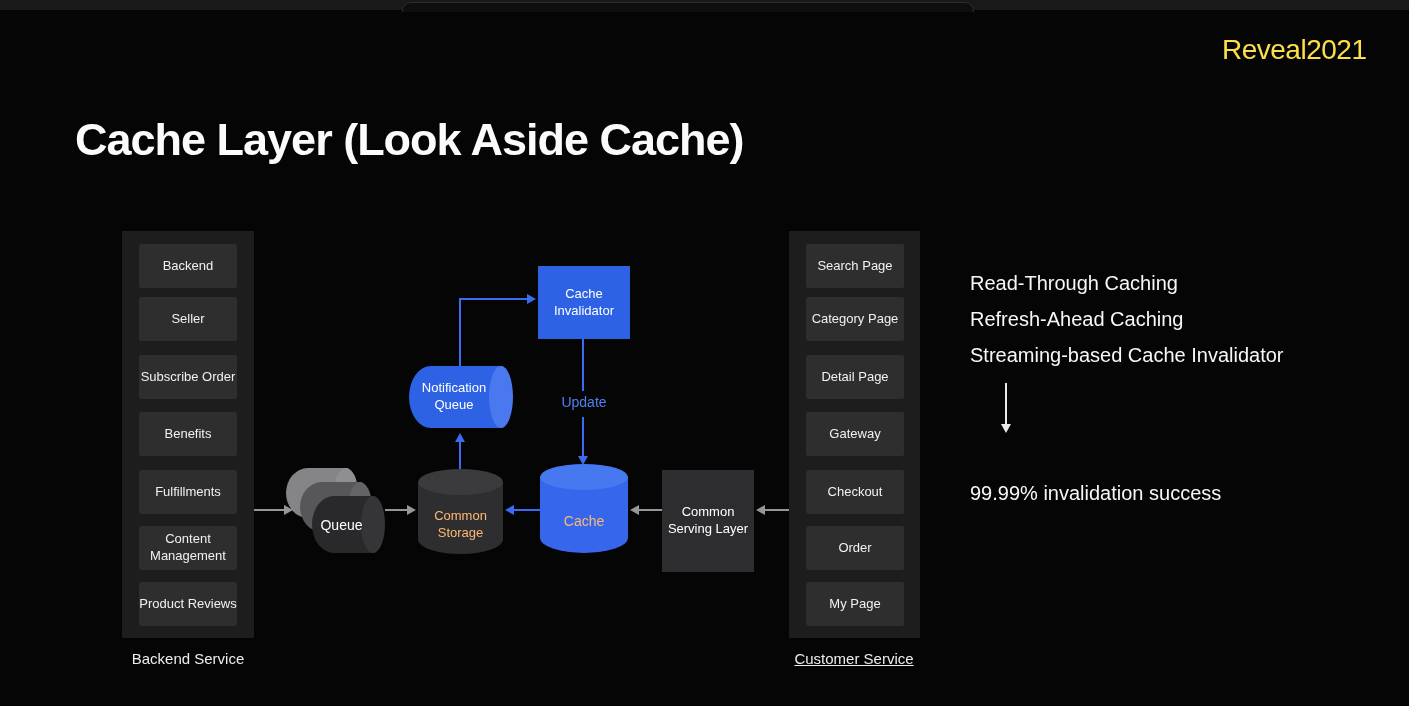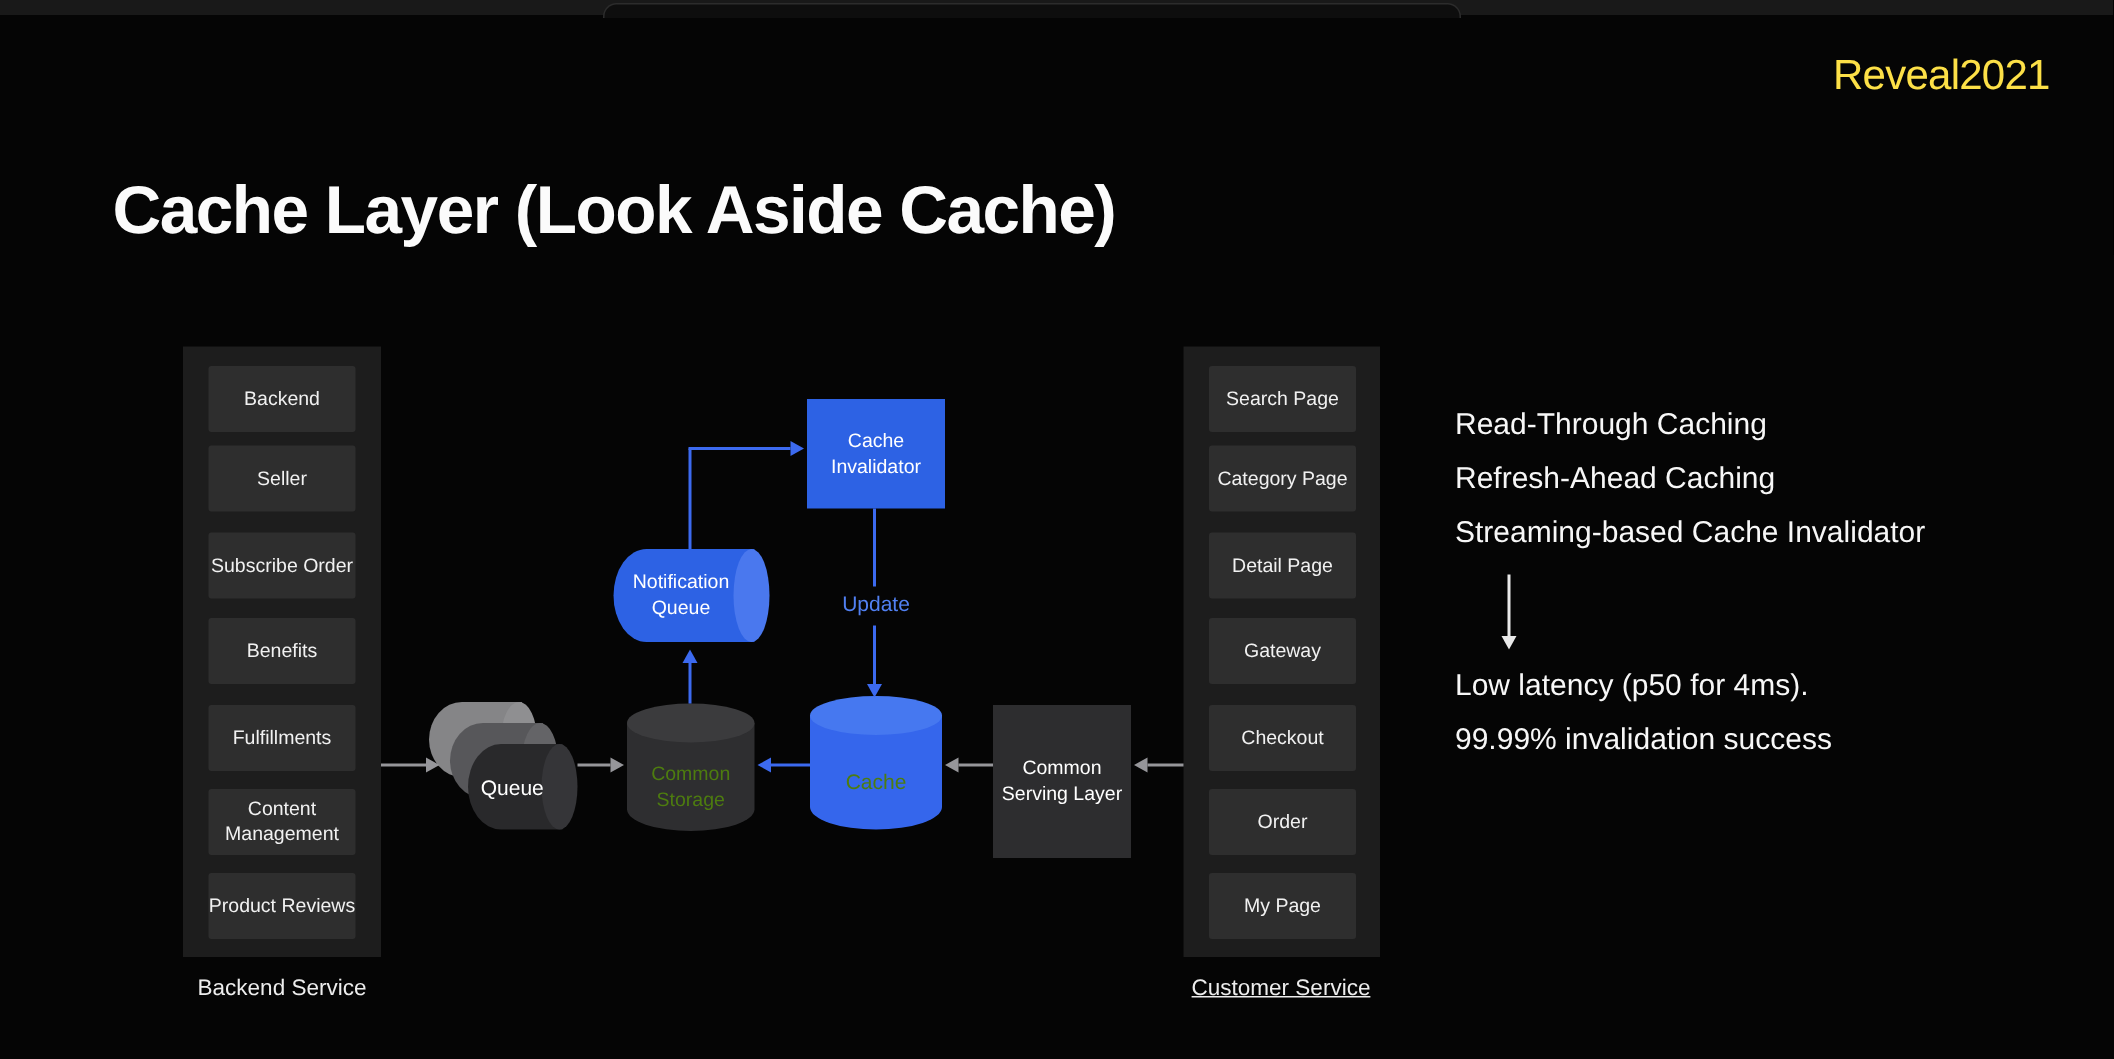--- a/index.html
+++ b/index.html
@@ -199,7 +199,6 @@
   <div class="ann ann3">Streaming-based Cache Invalidator</div>
   <div class="ann-arrow-line"></div>
   <div class="ann-arrow-head"></div>
-  <div class="ann ann4">Low latency (p50 for 4ms).</div>
   <div class="ann ann5">99.99% invalidation success</div>
 
 </div>

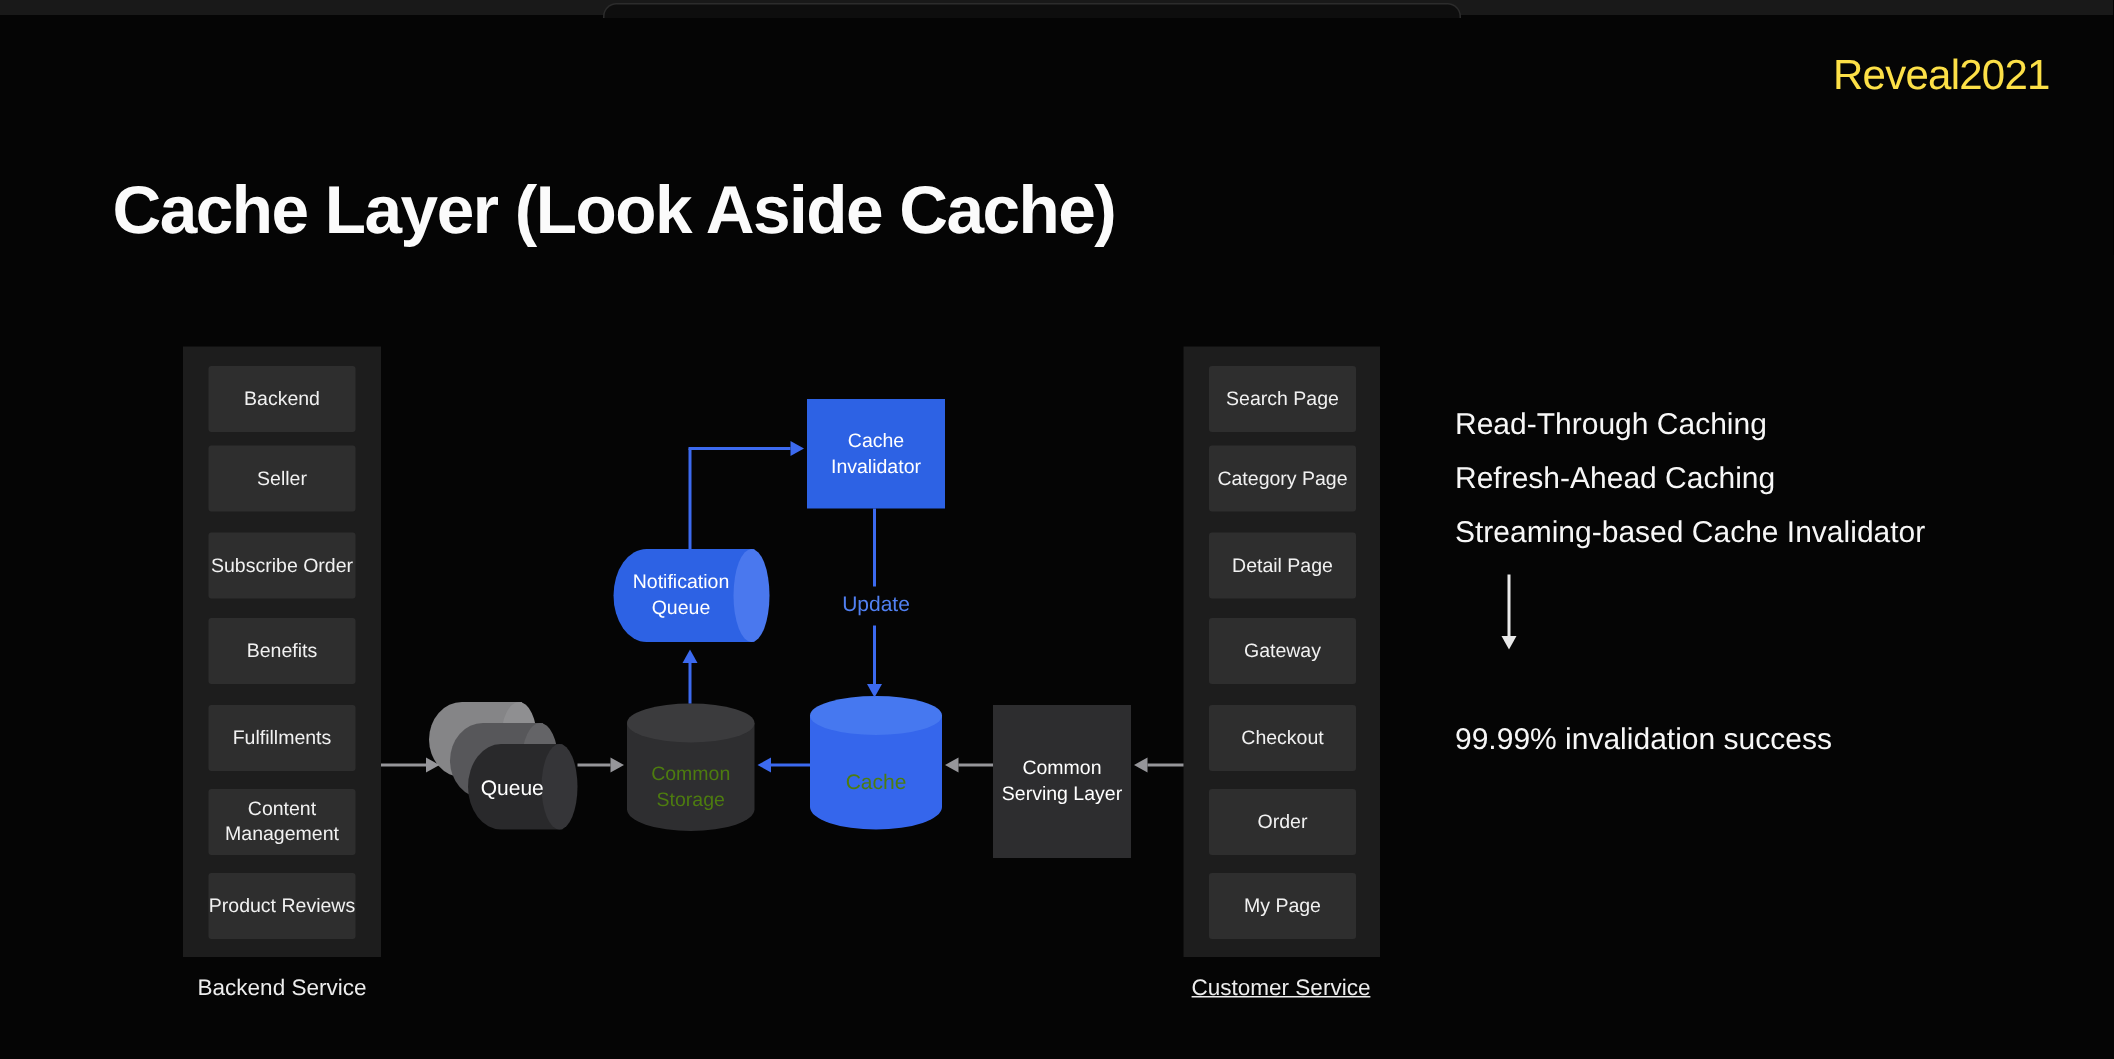--- a/index.html
+++ b/index.html
@@ -54,7 +54,7 @@
   .vcyl-body{position:absolute;left:0;right:0;top:13px;bottom:0;
              border-radius:0 0 44px 44px / 0 0 15px 15px;}
   .vcyl-label{position:absolute;left:0;right:0;top:26px;bottom:0;display:flex;align-items:center;
-              justify-content:center;text-align:center;color:#4d7c0f;font-size:13px;line-height:1.3;}
+              justify-content:center;text-align:center;color:#fdba74;font-size:13px;line-height:1.3;}
 
   .storage{left:418px;top:469px;width:85px;height:85px;}
   .storage .vcyl-top{background:var(--storage_top);} .storage .vcyl-body{background:var(--storage_body);}

